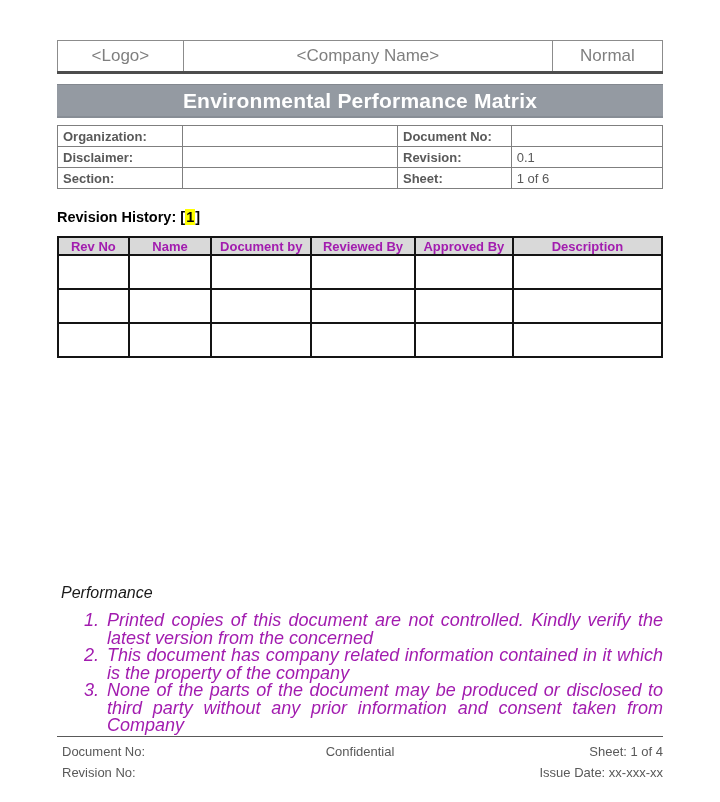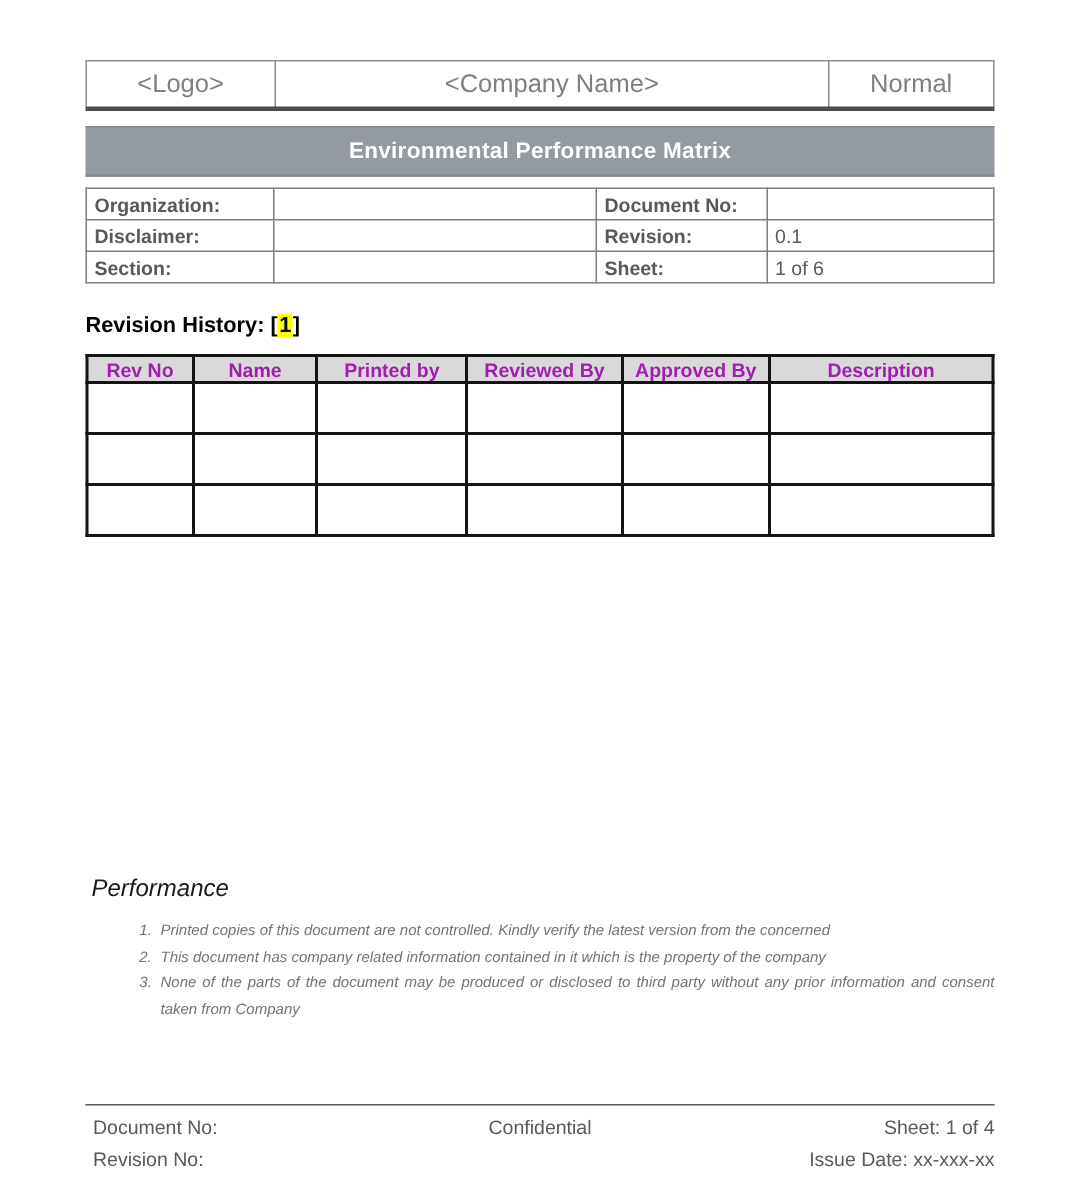--- a/index.html
+++ b/index.html
@@ -51,7 +51,7 @@
   .title-bar .title-text {
     color: #ffffff;
     font-weight: bold;
-    font-size: 15px;
+    font-size: 21px;
     letter-spacing: 0.2px;
   }
 

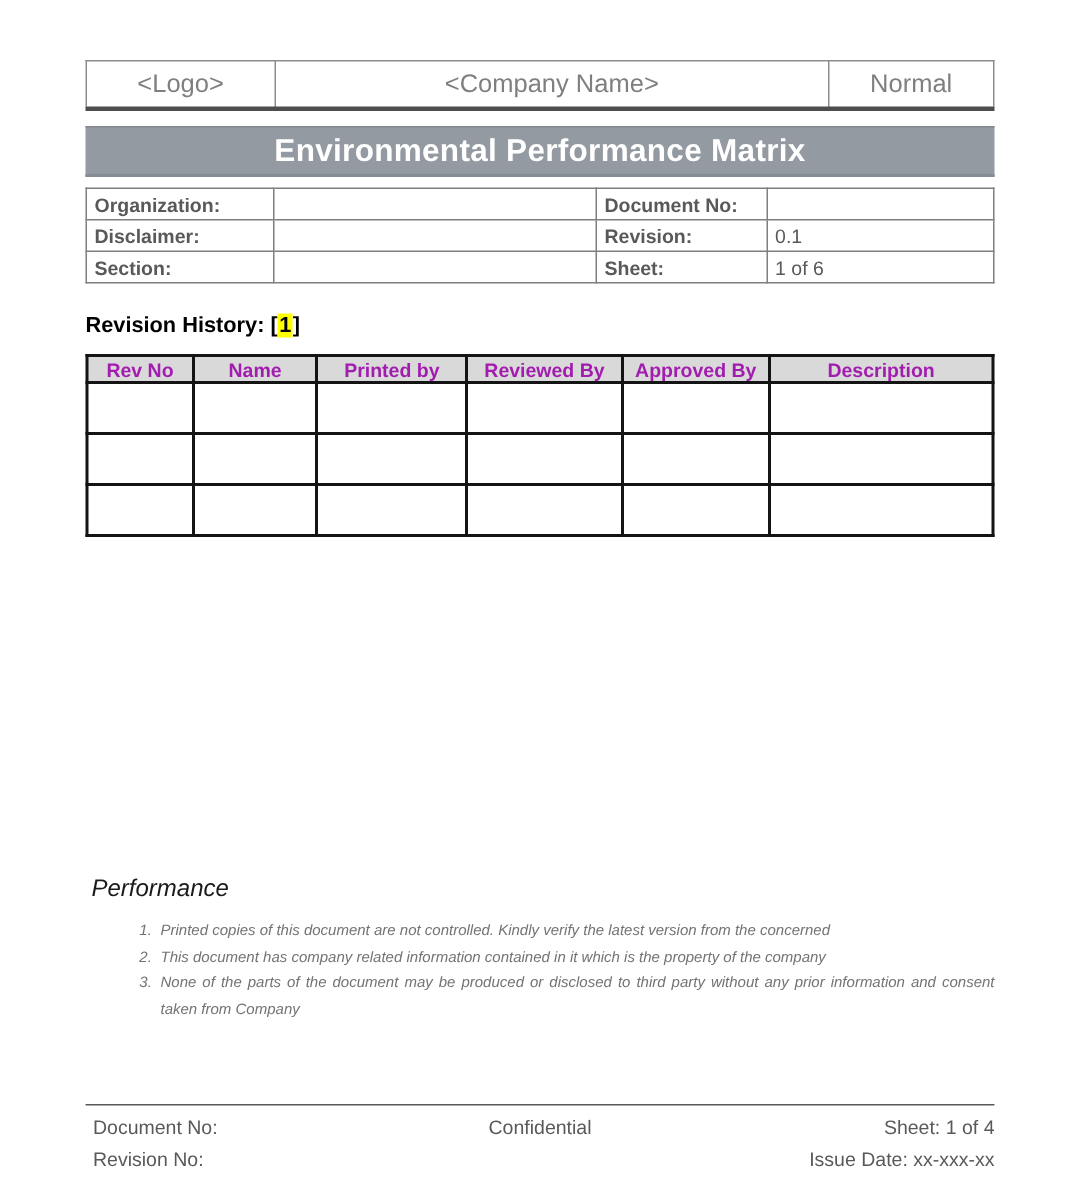--- a/index.html
+++ b/index.html
@@ -204,7 +204,7 @@
           <tr>
         <th class="rc1">Rev No</th>
         <th class="rc2">Name</th>
-        <th class="rc3">Printed by</th>
+        <th class="rc3">Document by</th>
         <th class="rc4">Reviewed By</th>
         <th class="rc5">Approved By</th>
         <th class="rc6">Description</th>

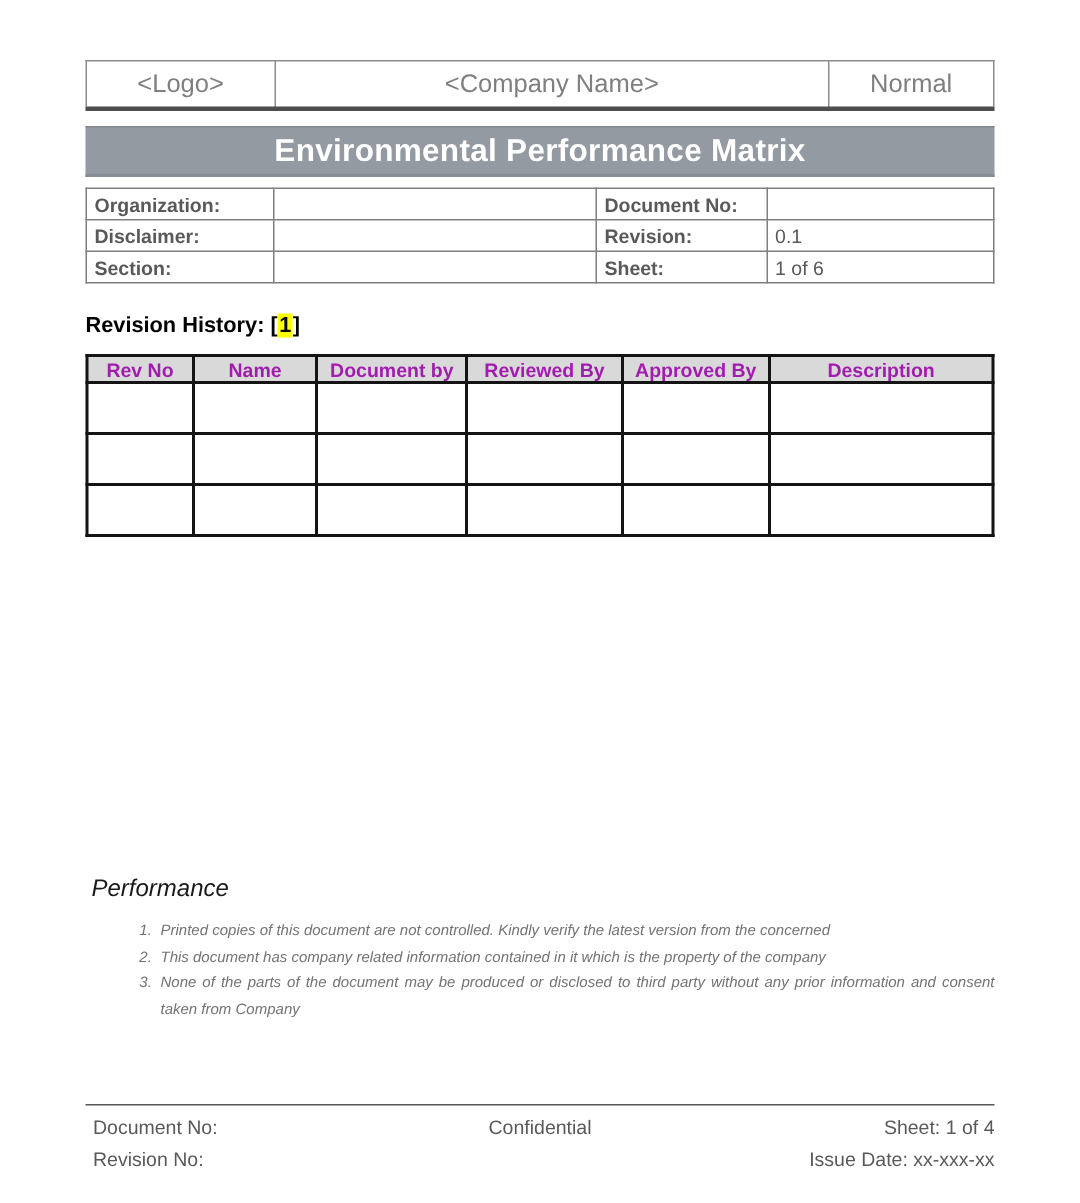--- a/index.html
+++ b/index.html
@@ -126,8 +126,8 @@
     margin: 10px 0 0 0;
     padding-left: 47px;
     font-style: italic;
-    font-size: 10px;
-    color: #737373;
+    font-size: 18px;
+    color: #a21caf;
   }
   .disclaimer-list li {
     padding-left: 3px;

